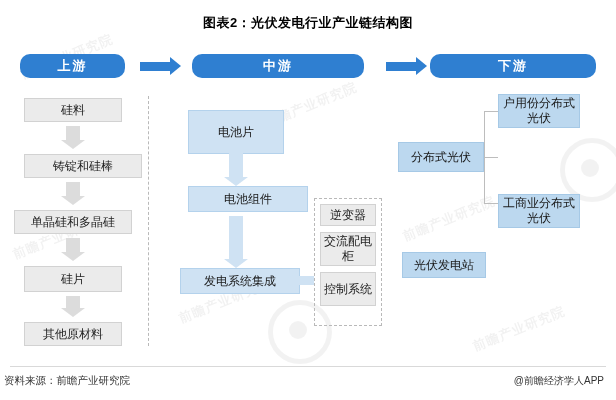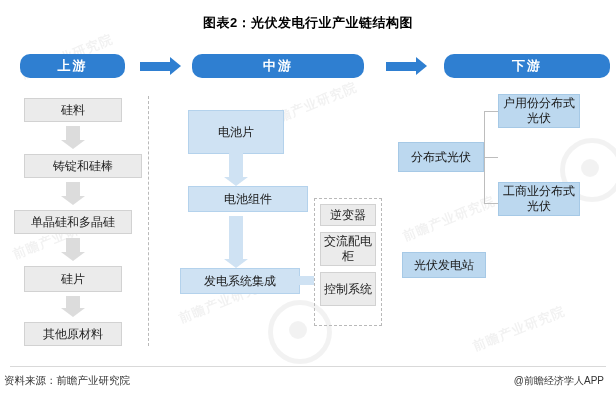--- a/index.html
+++ b/index.html
@@ -158,7 +158,7 @@
   <div class="arrow-h" style="left:140px;top:62px;width:30px;"></div>
   <div class="box hdr" style="left:192px;top:54px;width:172px;height:24px;">中游</div>
   <div class="arrow-h" style="left:386px;top:62px;width:30px;"></div>
-  <div class="box hdr" style="left:444px;top:54px;width:166px;height:24px;">下游</div>
+  <div class="box hdr" style="left:430px;top:54px;width:166px;height:24px;">下游</div>
 
   <div class="box gray" style="left:24px;top:98px;width:98px;height:24px;">硅料</div>
   <div class="arrow-v" style="left:66px;top:126px;height:15px;"></div>

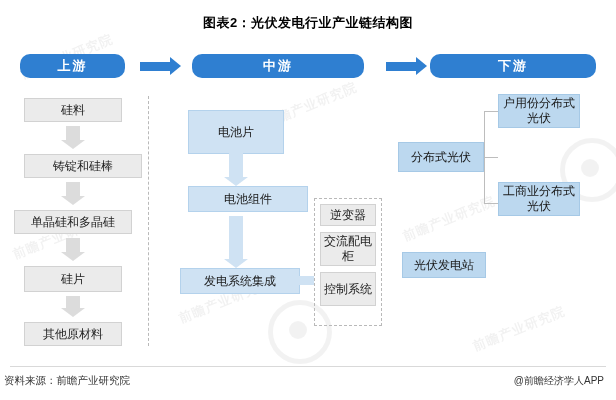--- a/index.html
+++ b/index.html
@@ -193,7 +193,7 @@
   <div class="box blue2" style="left:398px;top:142px;width:86px;height:30px;">分布式光伏</div>
 
   <div class="box blue2" style="left:498px;top:94px;width:82px;height:34px;">户用份分布式光伏</div>
-  <div class="box blue2" style="left:498px;top:182px;width:82px;height:34px;">工商业分布式光伏</div>
+  <div class="box blue2" style="left:498px;top:194px;width:82px;height:34px;">工商业分布式光伏</div>
 
   <div class="line hline" style="left:484px;top:157px;width:14px;"></div>
   <div class="line vline" style="left:484px;top:111px;height:92px;"></div>

